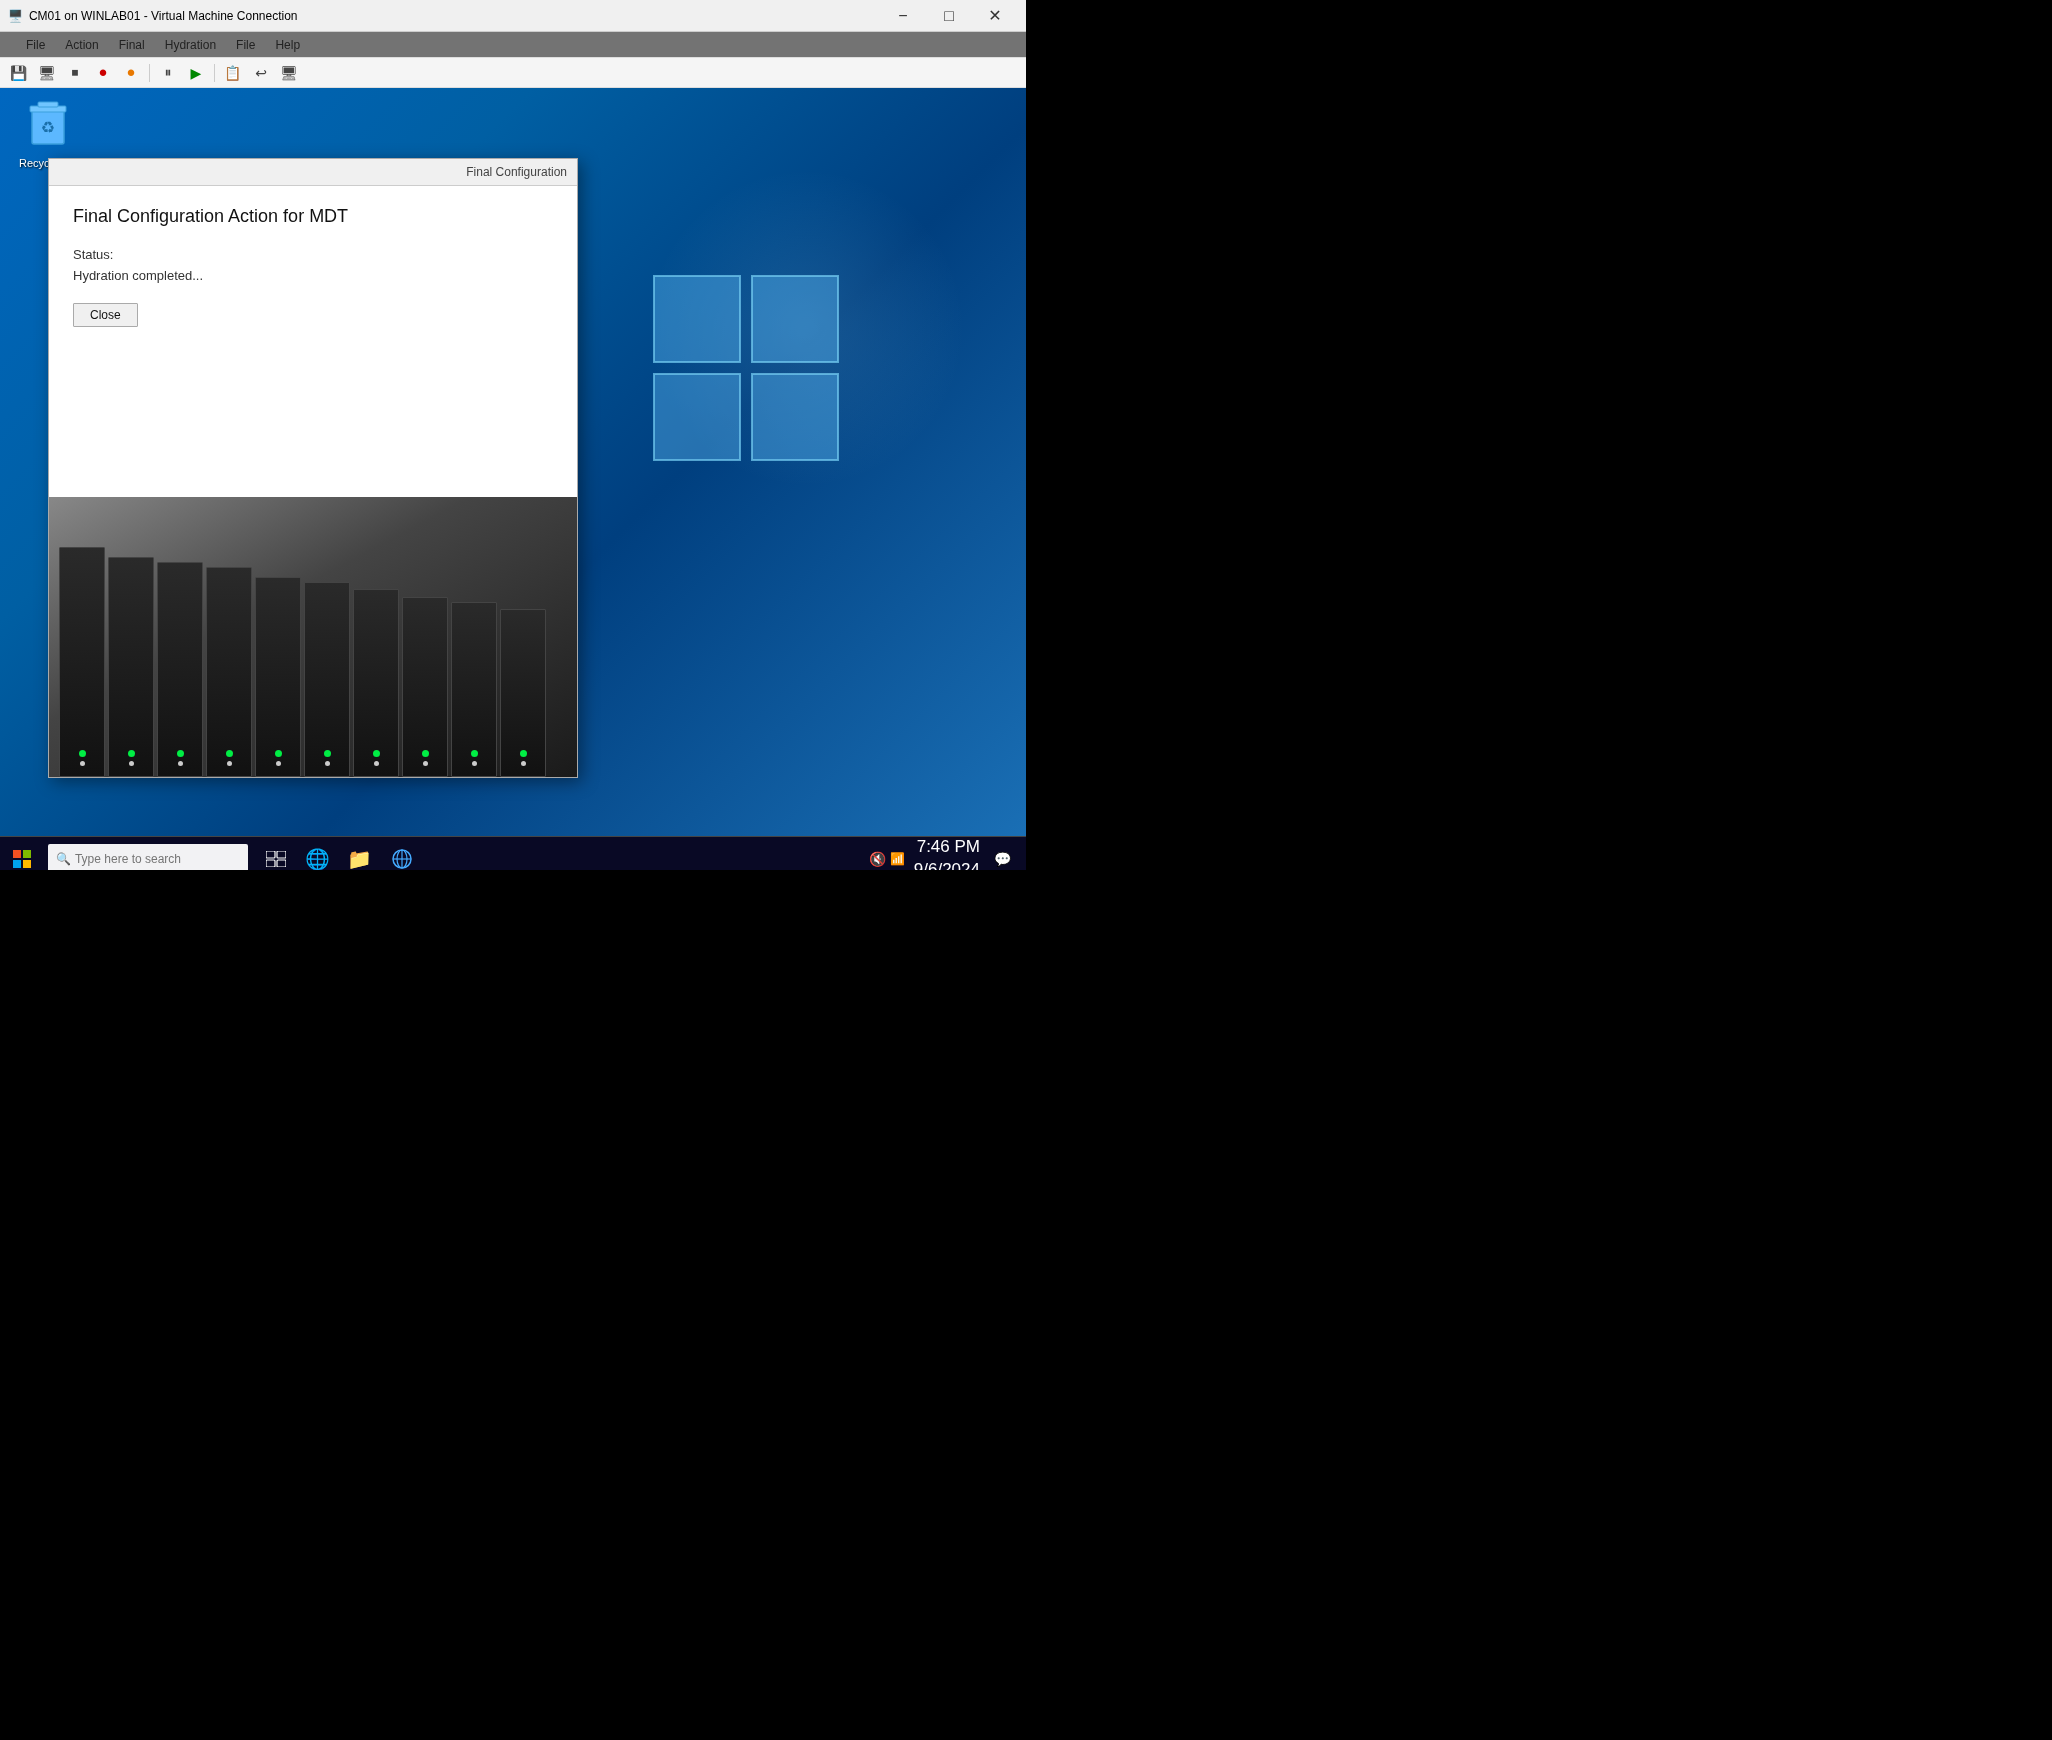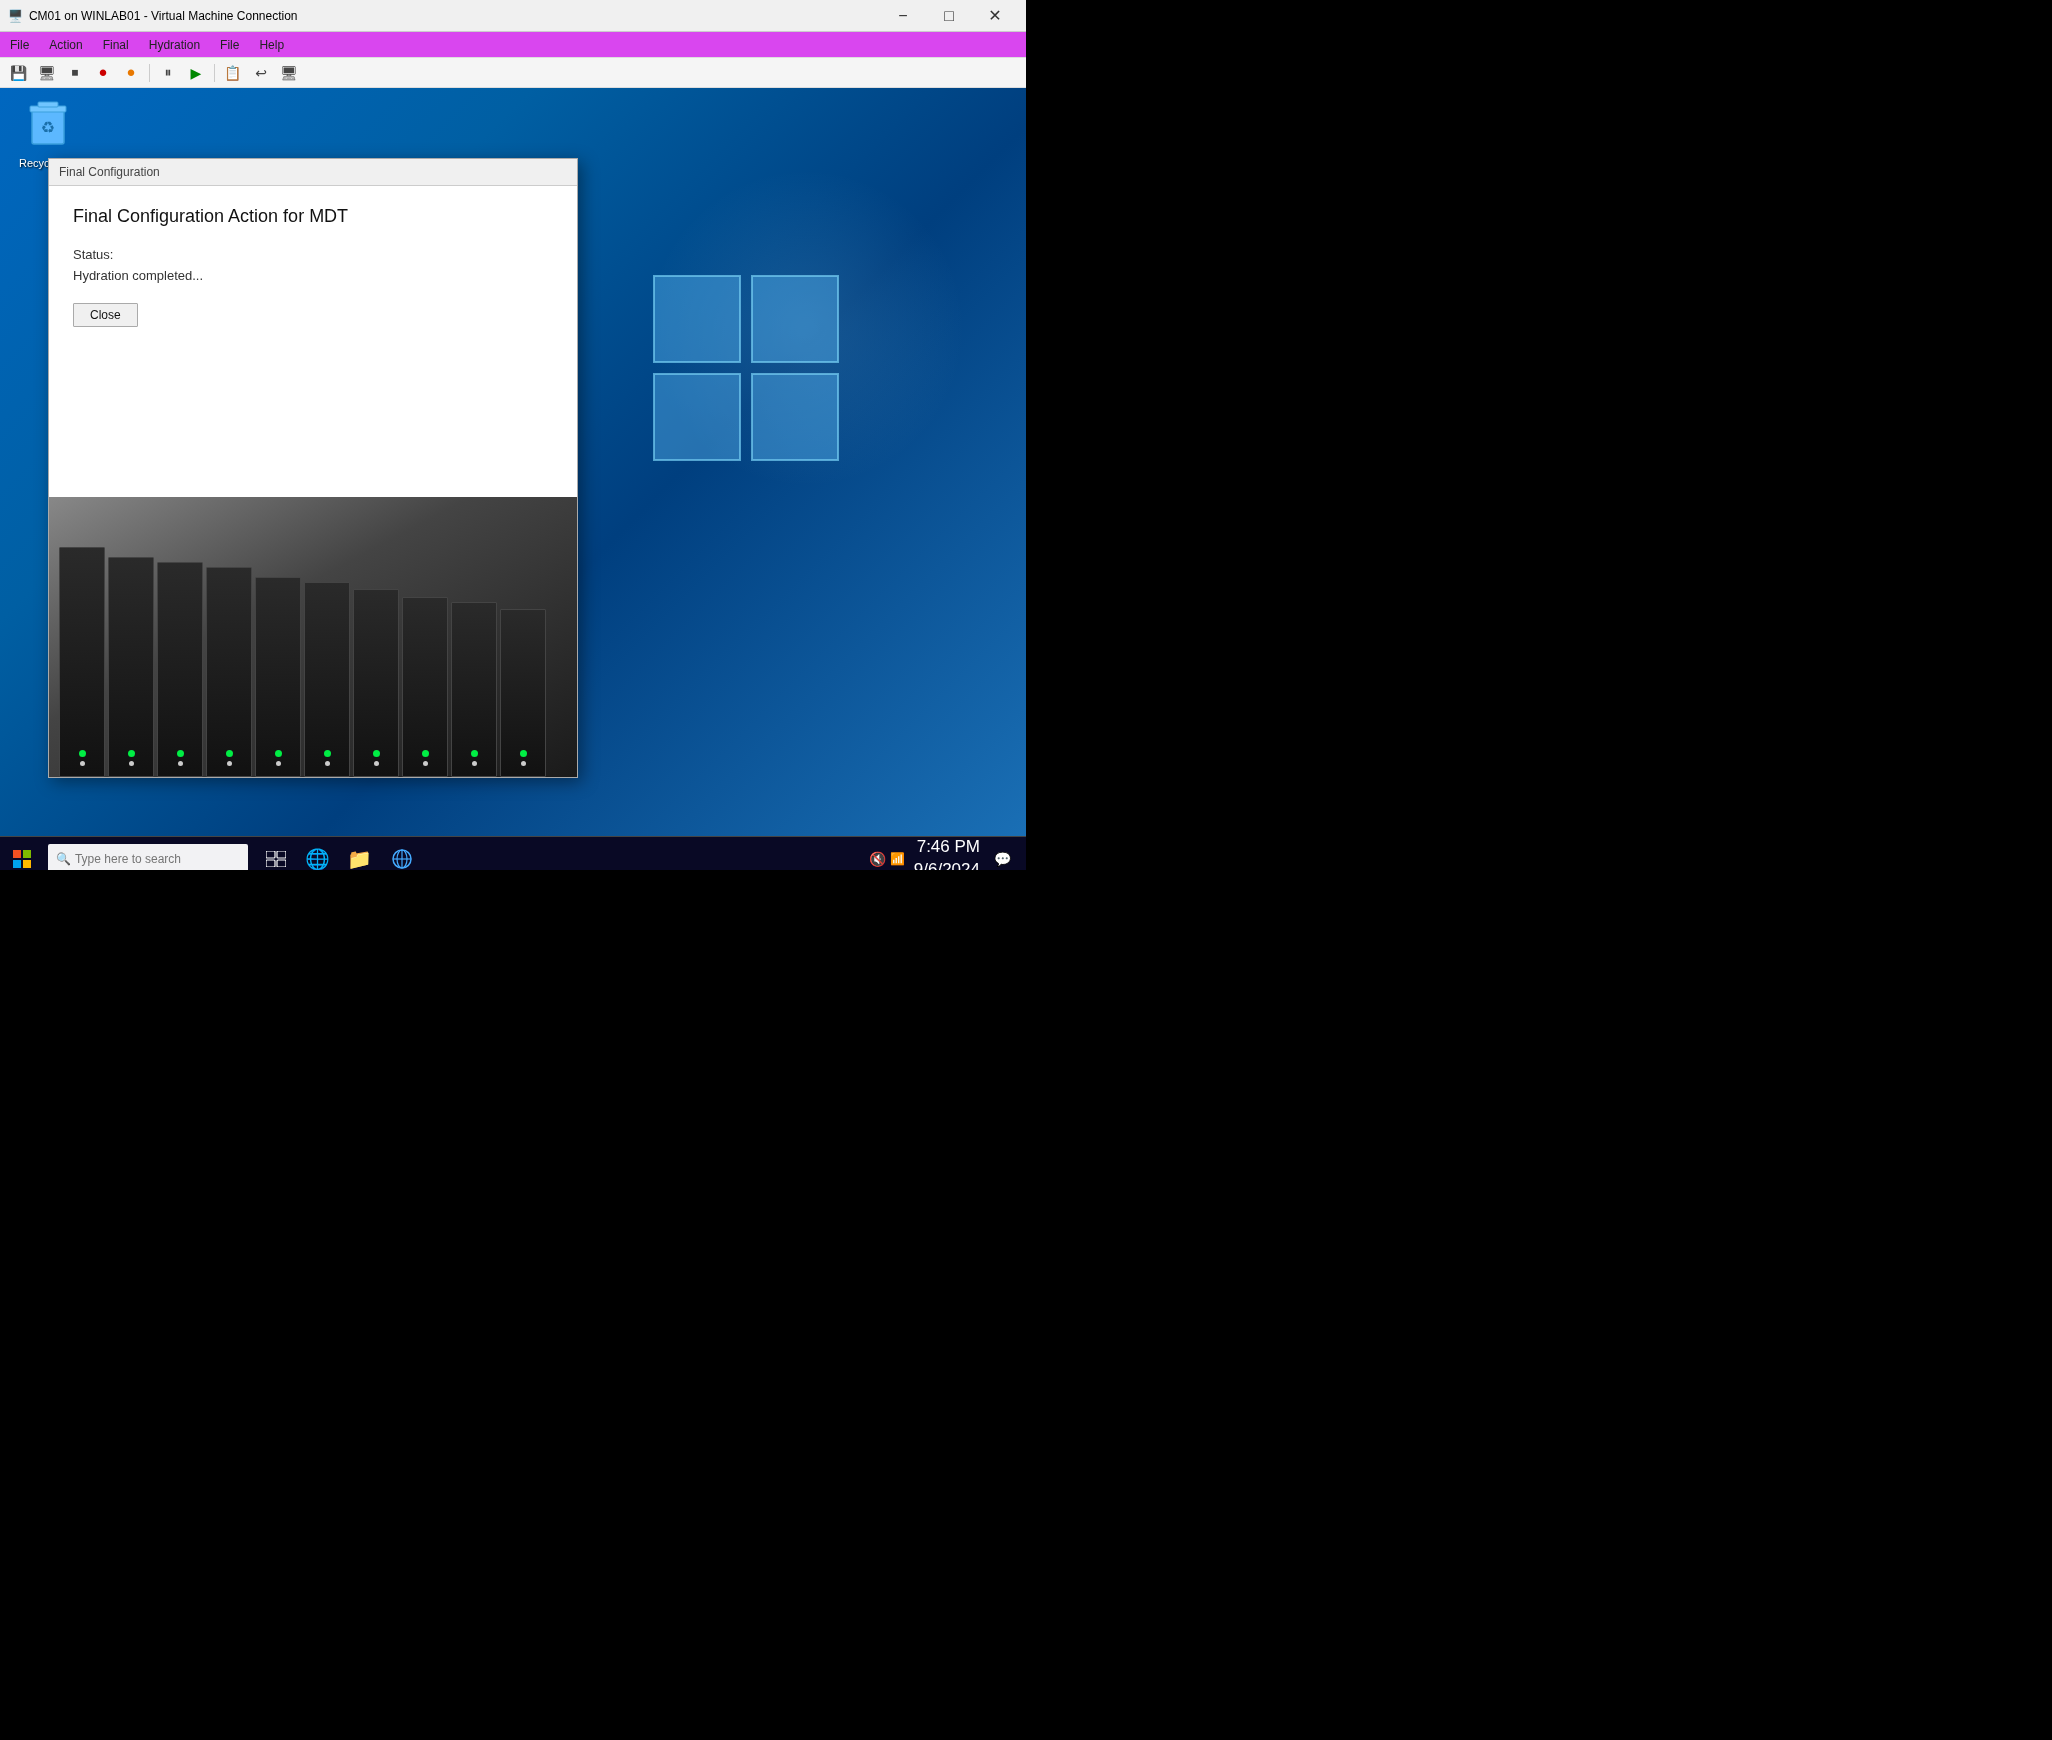--- a/index.html
+++ b/index.html
@@ -21,8 +21,8 @@
 
     
     #menu-bar {
-      display: flex; align-items: center; background: #d946ef;
-      height: 26px; padding: 0 0; border-bottom: 1px solid #ddd;
+      display: flex; align-items: center; background: #737373;
+      height: 26px; padding: 0 16px; border-bottom: 1px solid #ddd;
     }
     .menu-item {
       padding: 2px 10px; font-size: 12px; cursor: pointer; color: #222;

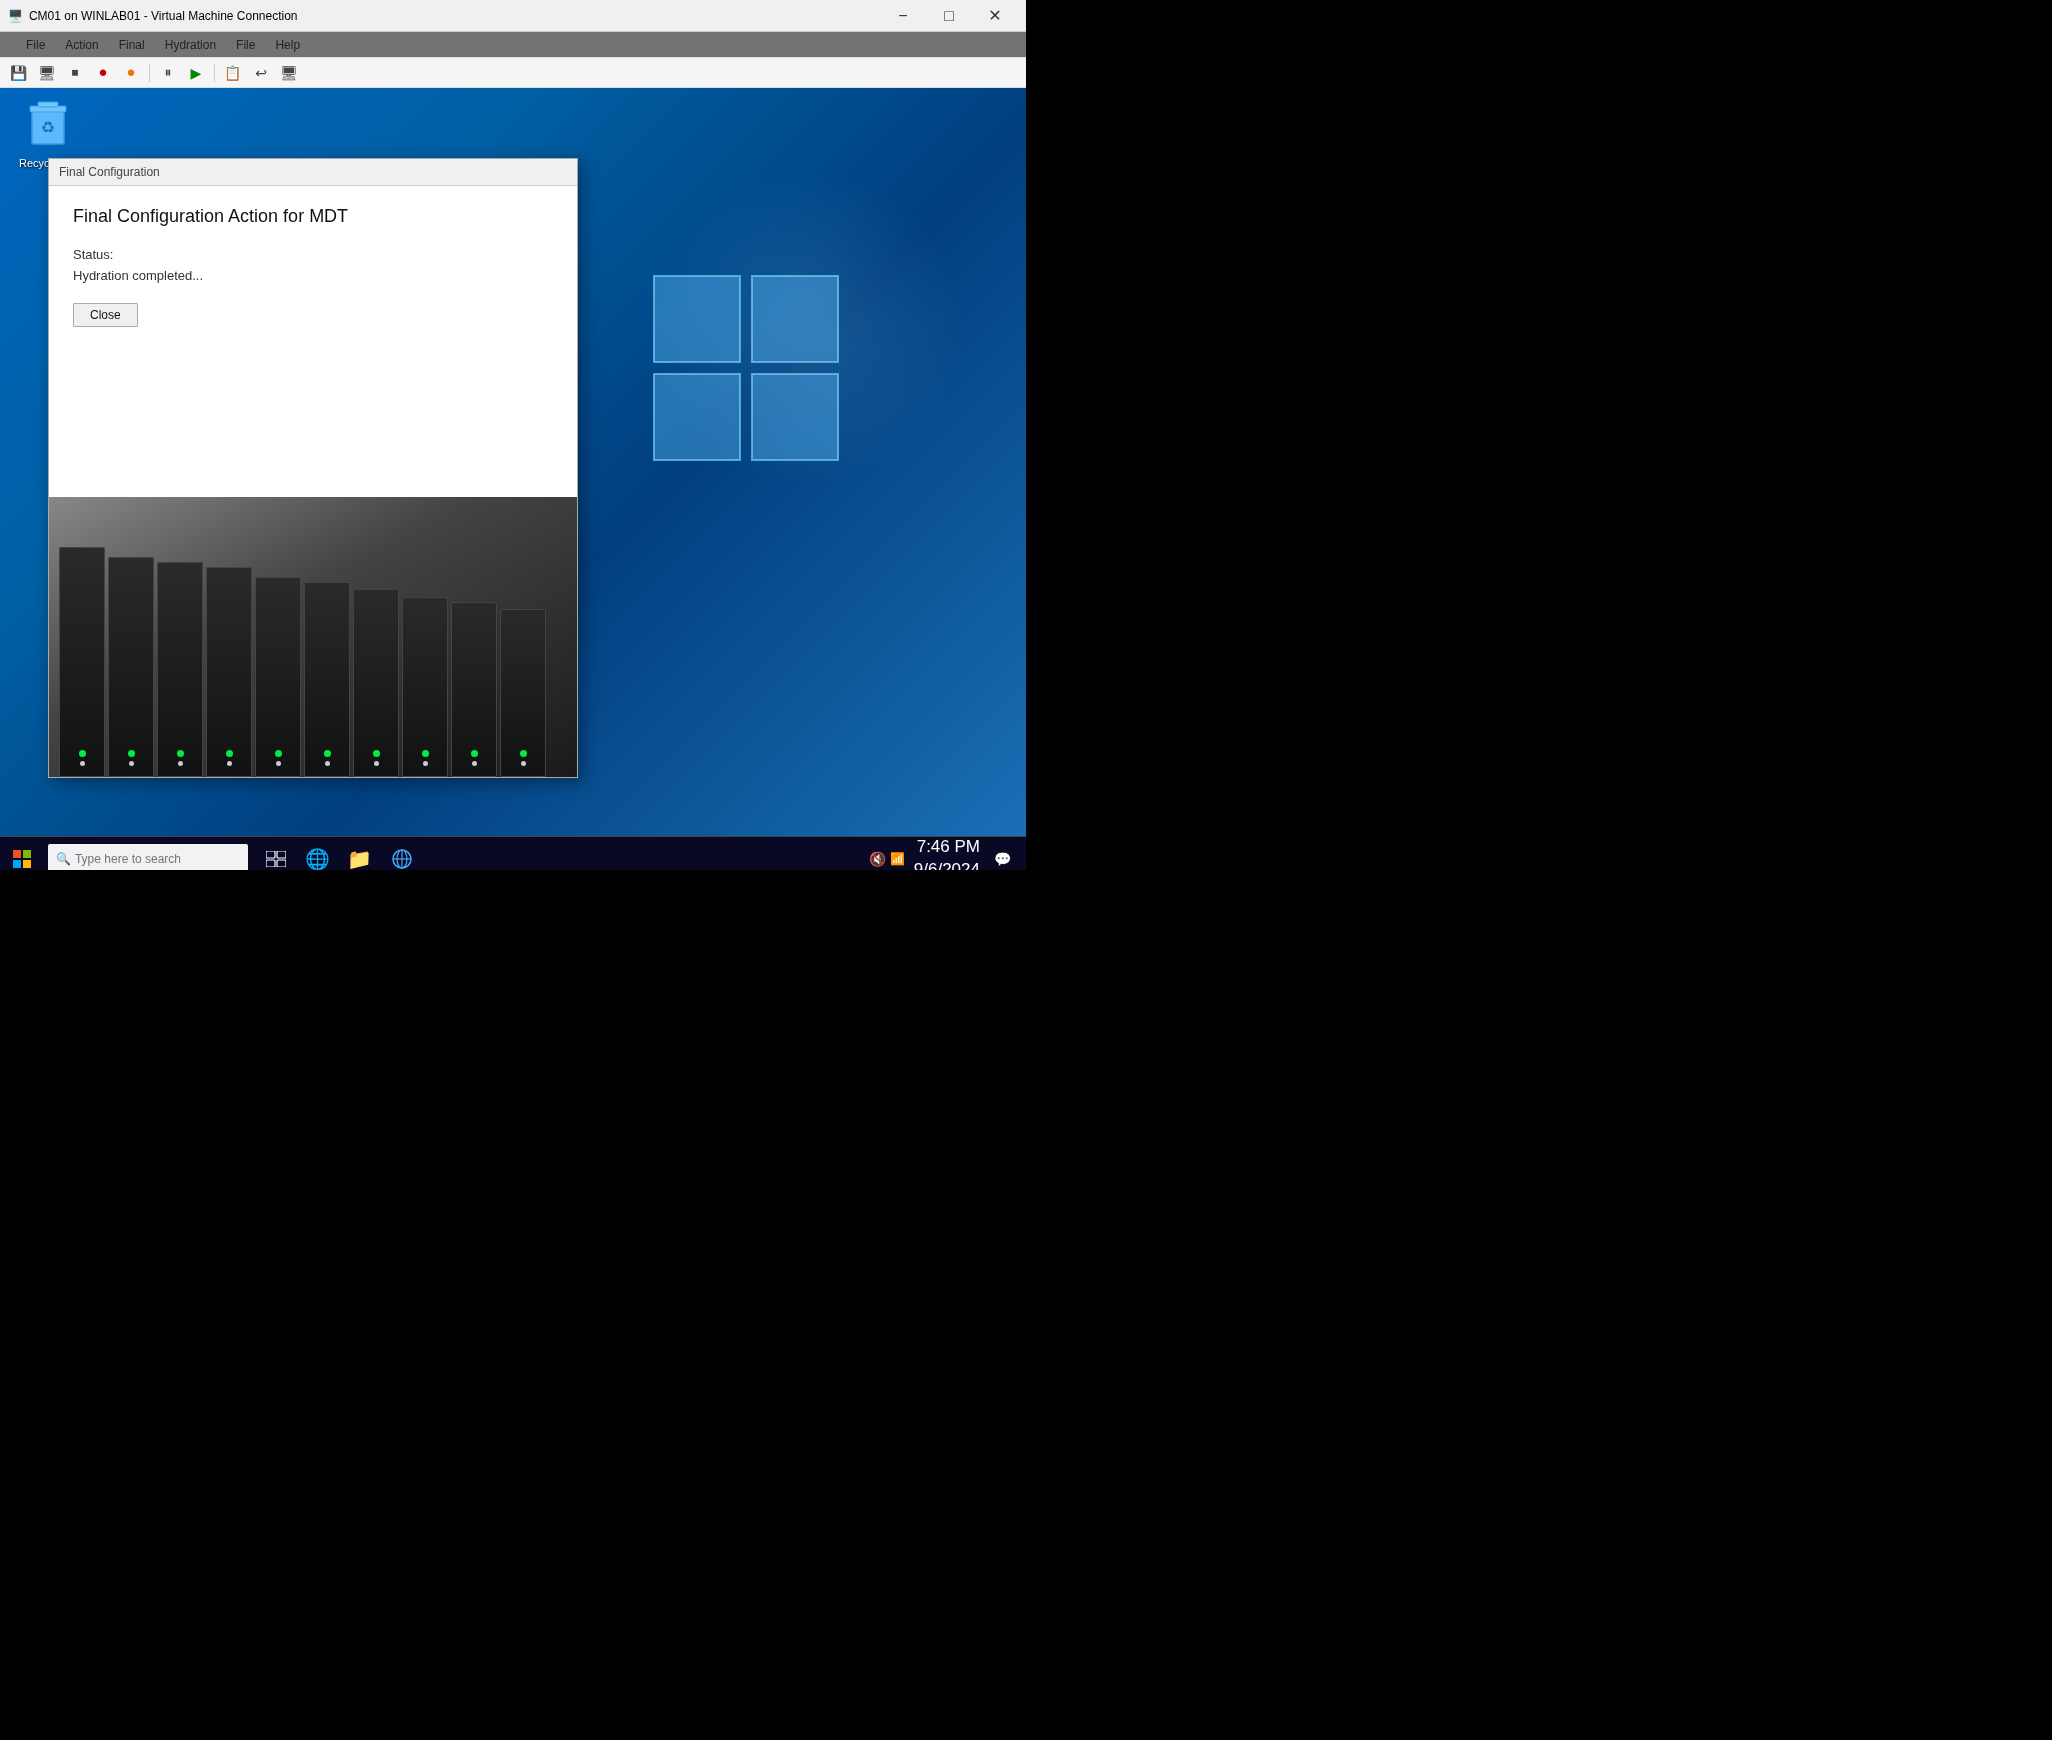--- a/index.html
+++ b/index.html
@@ -80,7 +80,7 @@
     }
     #dialog-titlebar {
       background: #f0f0f0; border-bottom: 1px solid #ccc;
-      padding: 6px 10px; font-size: 12px; color: #444; font-weight: normal;
+      padding: 6px 10px; font-size: 12px; color: #444; font-weight: normal; text-align: right;
     }
     #dialog-content { padding: 20px 24px; flex: 1; }
     #dialog-heading { font-size: 18px; font-weight: 400; color: #111; margin-bottom: 20px; }

